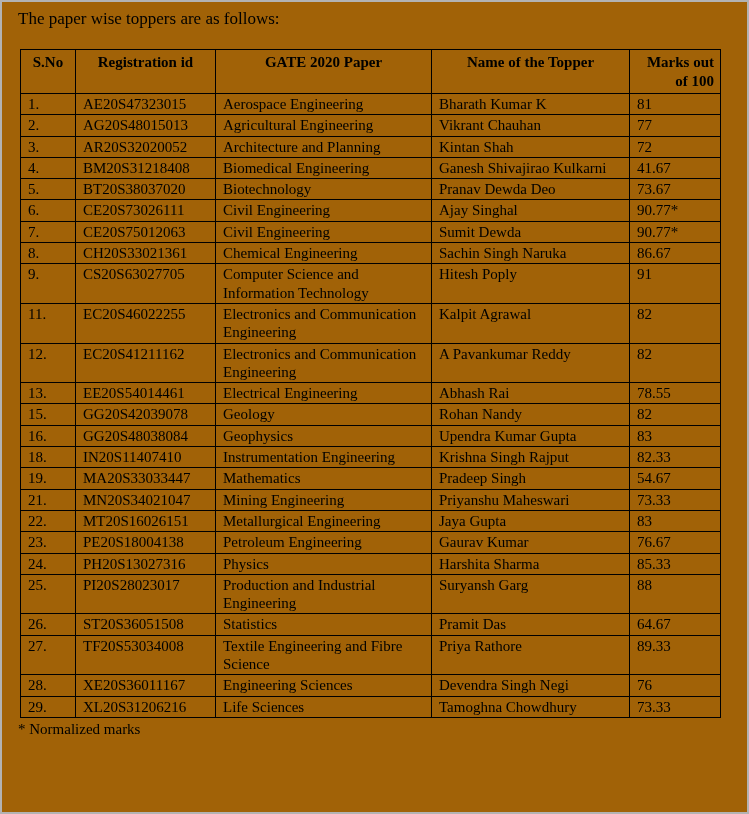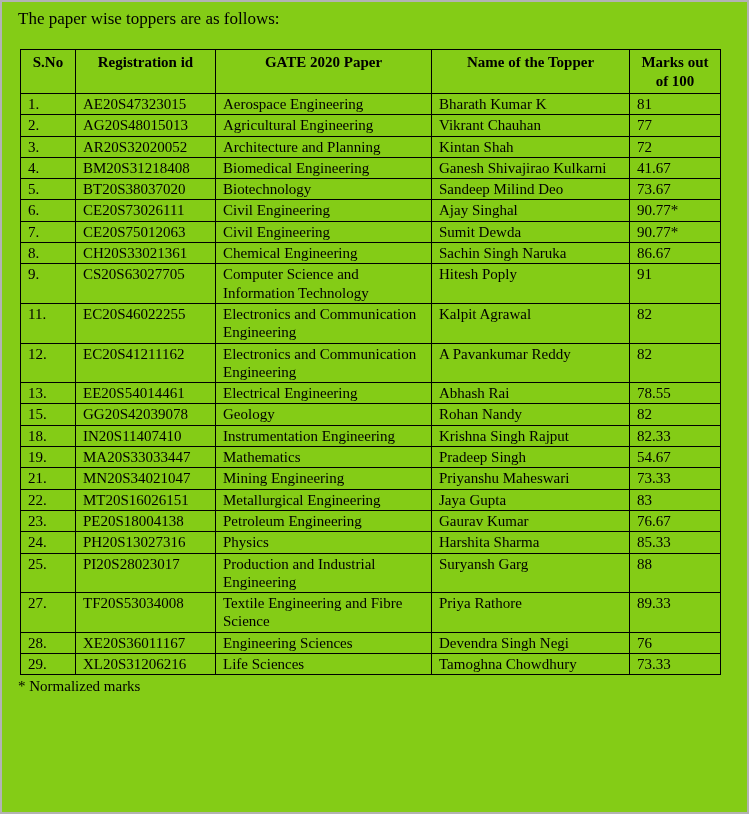--- a/index.html
+++ b/index.html
@@ -11,7 +11,7 @@
   .page {
     width: 749px;
     height: 814px;
-    background: #84cc16;
+    background: #a16207;
     border: 2px solid #b3b3b3;
     padding: 7px 16px 6px 16px;
     overflow: hidden;

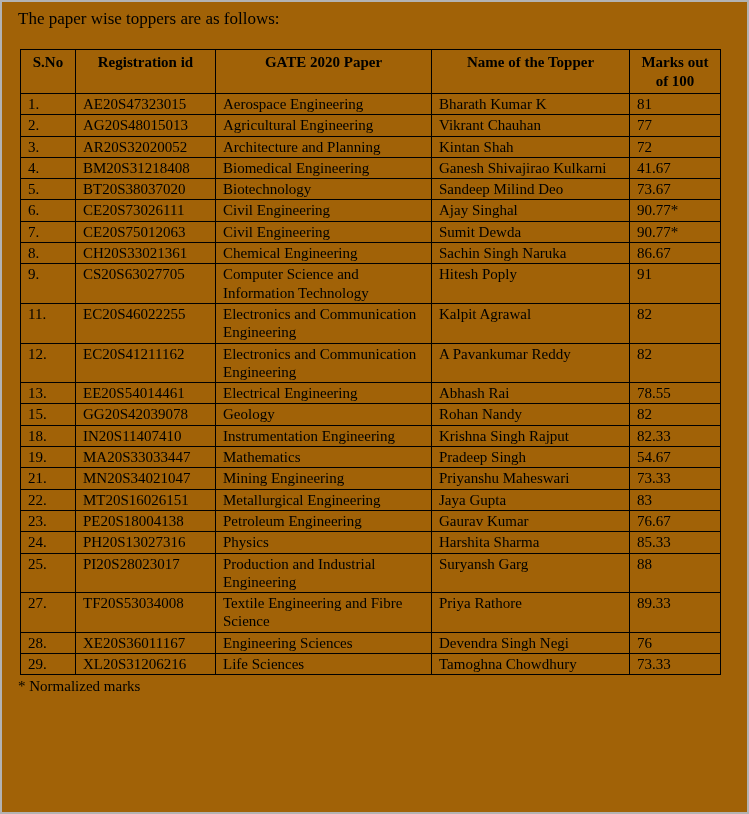--- a/index.html
+++ b/index.html
@@ -39,7 +39,7 @@
     padding: 3px 4px 14px 4px;
   }
   table.toppers th.marks-head {
-    text-align: center;
+    text-align: right;
     padding: 3px 6px 3px 6px;
   }
   table.toppers td {

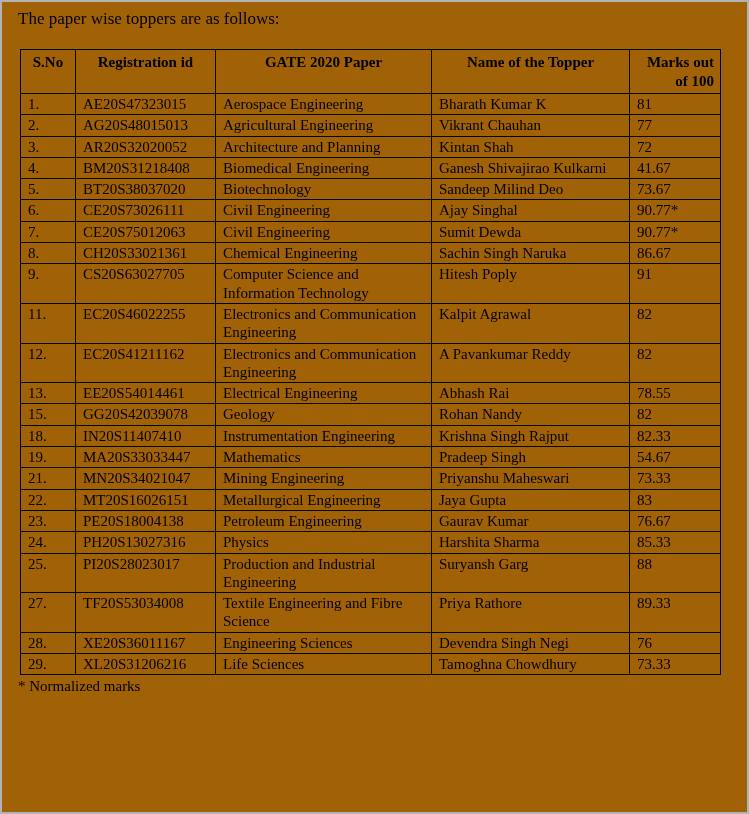--- a/index.html
+++ b/index.html
@@ -114,7 +114,7 @@
           <td>5.</td>
           <td>BT20S38037020</td>
           <td>Biotechnology</td>
-          <td>Sandeep Milind Deo</td>
+          <td>Pranav Dewda Deo</td>
           <td>73.67</td>
         </tr>
         <tr>

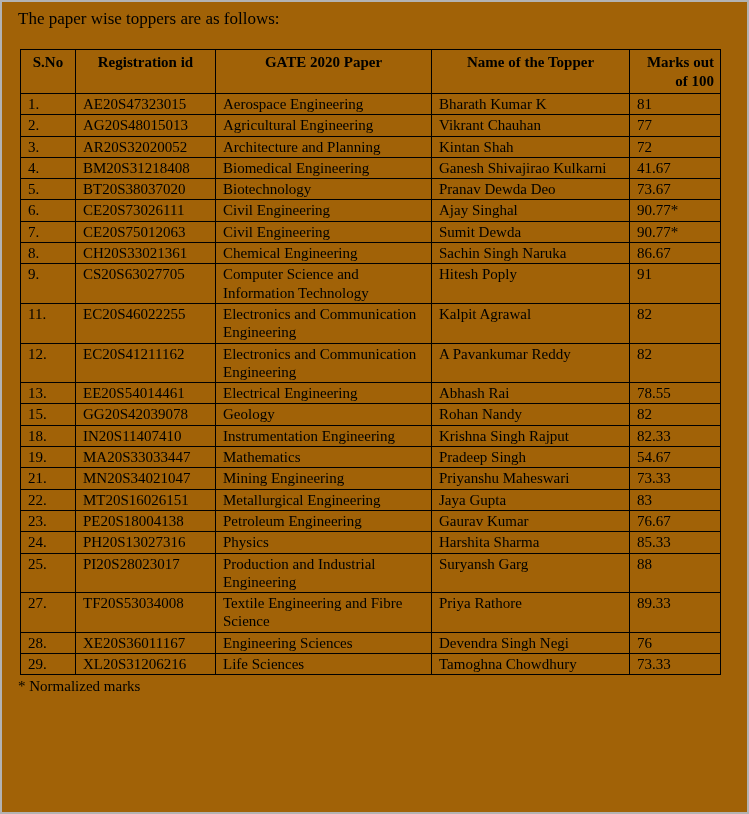--- a/index.html
+++ b/index.html
@@ -174,6 +174,13 @@
           <td>82</td>
         </tr>
         <tr>
+          <td>16.</td>
+          <td>GG20S48038084</td>
+          <td>Geophysics</td>
+          <td>Upendra Kumar Gupta</td>
+          <td>83</td>
+        </tr>
+        <tr>
           <td>18.</td>
           <td>IN20S11407410</td>
           <td>Instrumentation Engineering</td>

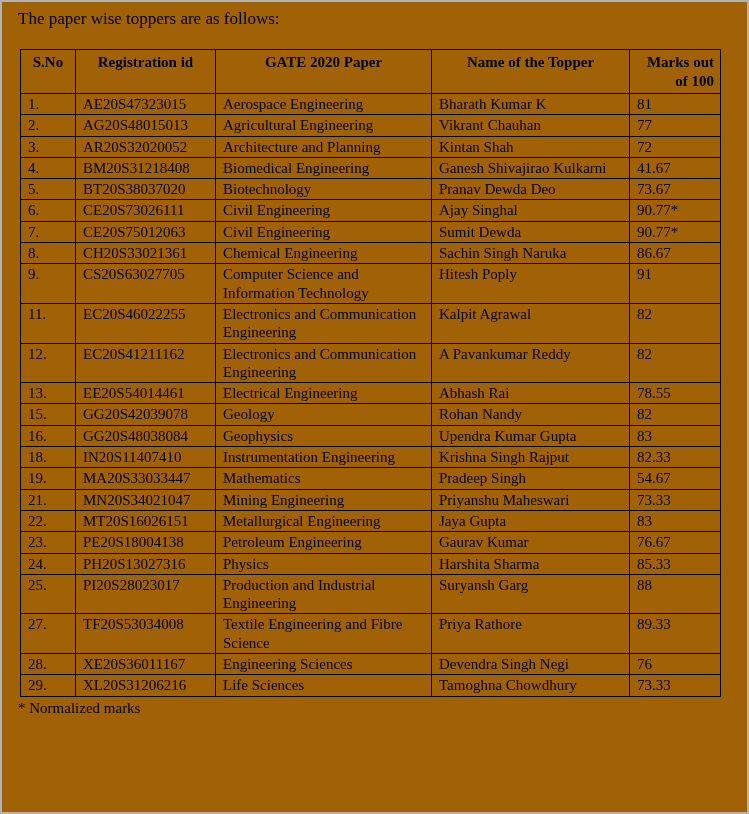--- a/index.html
+++ b/index.html
@@ -230,6 +230,13 @@
           <td>88</td>
         </tr>
         <tr>
+          <td>26.</td>
+          <td>ST20S36051508</td>
+          <td>Statistics</td>
+          <td>Pramit Das</td>
+          <td>64.67</td>
+        </tr>
+        <tr>
           <td>27.</td>
           <td>TF20S53034008</td>
           <td>Textile Engineering and Fibre Science</td>

